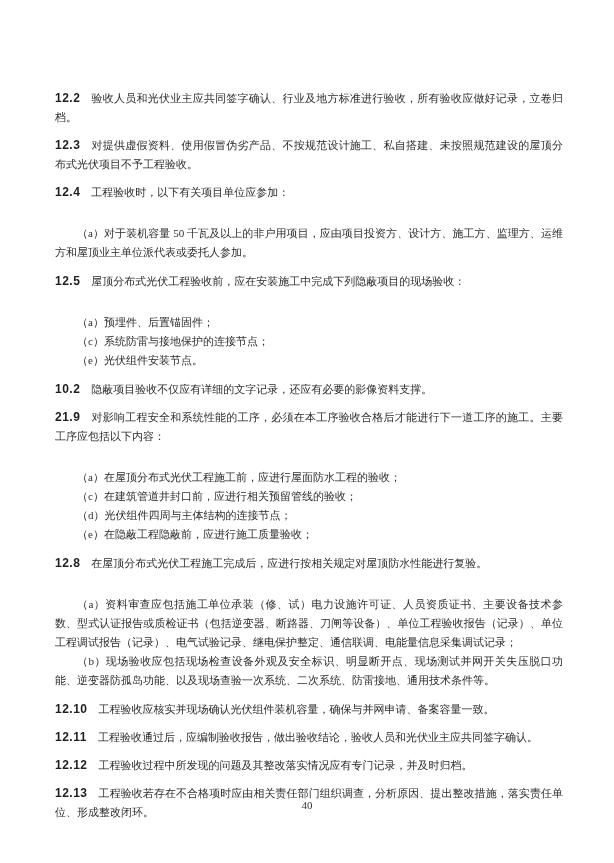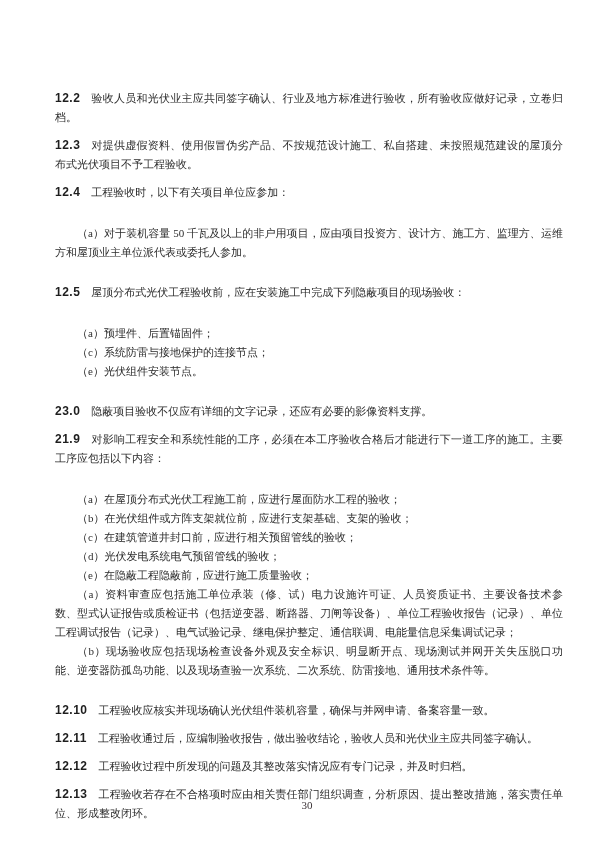--- a/index.html
+++ b/index.html
@@ -37,7 +37,7 @@
     margin-top: 22px;
   }
   p.item + p.clause {
-    margin-top: 21px;
+    margin-top: 10px;
   }
   .num {
     font-family: "Liberation Sans", "DejaVu Sans", sans-serif;

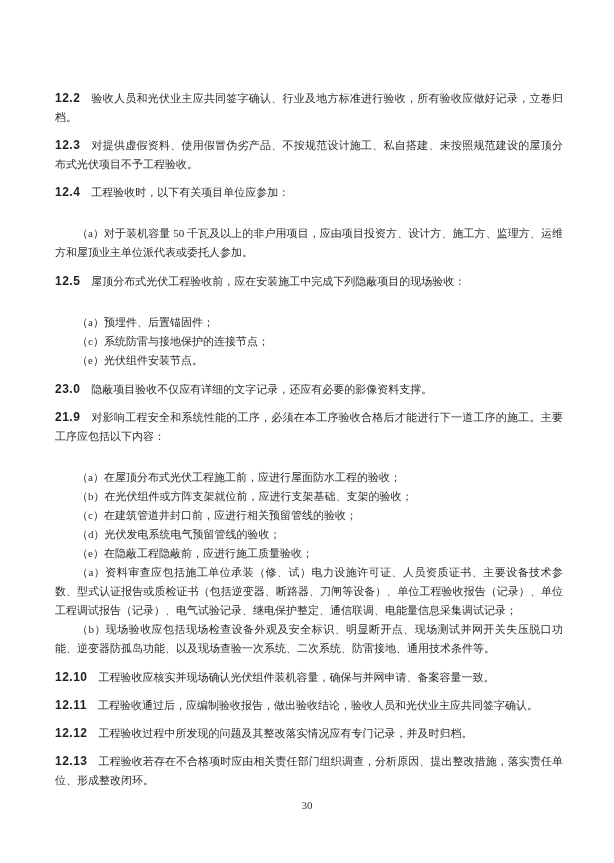--- a/index.html
+++ b/index.html
@@ -71,7 +71,7 @@
       <p class="item"><span>（a）预埋件、后置锚固件；</span></p>
       <p class="item"><span>（c）系统防雷与接地保护的连接节点；</span></p>
       <p class="item"><span>（e）光伏组件安装节点。</span></p>
-      <p class="clause"><span class="num">23.0</span><span>隐蔽项目验收不仅应有详细的文字记录，还应有必要的影像资料支撑。</span></p>
+      <p class="clause"><span class="num">10.2</span><span>隐蔽项目验收不仅应有详细的文字记录，还应有必要的影像资料支撑。</span></p>
       <p class="clause"><span class="num">21.9</span><span>对影响工程安全和系统性能的工序，必须在本工序验收合格后才能进行下一道工序的施工。主要工序应包括以下内容：</span></p>
       <p class="item"><span>（a）在屋顶分布式光伏工程施工前，应进行屋面防水工程的验收；</span></p>
       <p class="item"><span>（b）在光伏组件或方阵支架就位前，应进行支架基础、支架的验收；</span></p>

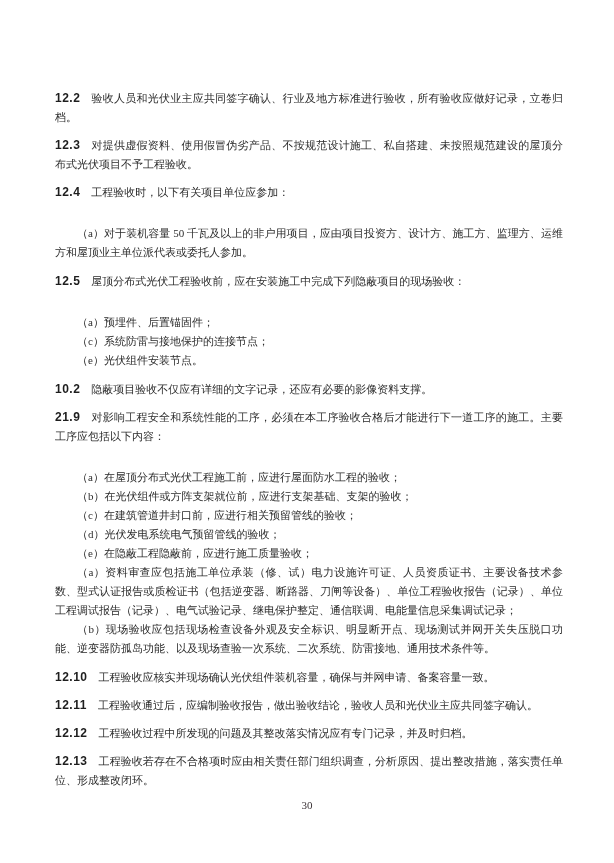--- a/index.html
+++ b/index.html
@@ -74,7 +74,6 @@
       <p class="clause"><span class="num">10.2</span><span>隐蔽项目验收不仅应有详细的文字记录，还应有必要的影像资料支撑。</span></p>
       <p class="clause"><span class="num">21.9</span><span>对影响工程安全和系统性能的工序，必须在本工序验收合格后才能进行下一道工序的施工。主要工序应包括以下内容：</span></p>
       <p class="item"><span>（a）在屋顶分布式光伏工程施工前，应进行屋面防水工程的验收；</span></p>
-      <p class="item"><span>（b）在光伏组件或方阵支架就位前，应进行支架基础、支架的验收；</span></p>
       <p class="item"><span>（c）在建筑管道井封口前，应进行相关预留管线的验收；</span></p>
       <p class="item"><span>（d）光伏发电系统电气预留管线的验收；</span></p>
       <p class="item"><span>（e）在隐蔽工程隐蔽前，应进行施工质量验收；</span></p>

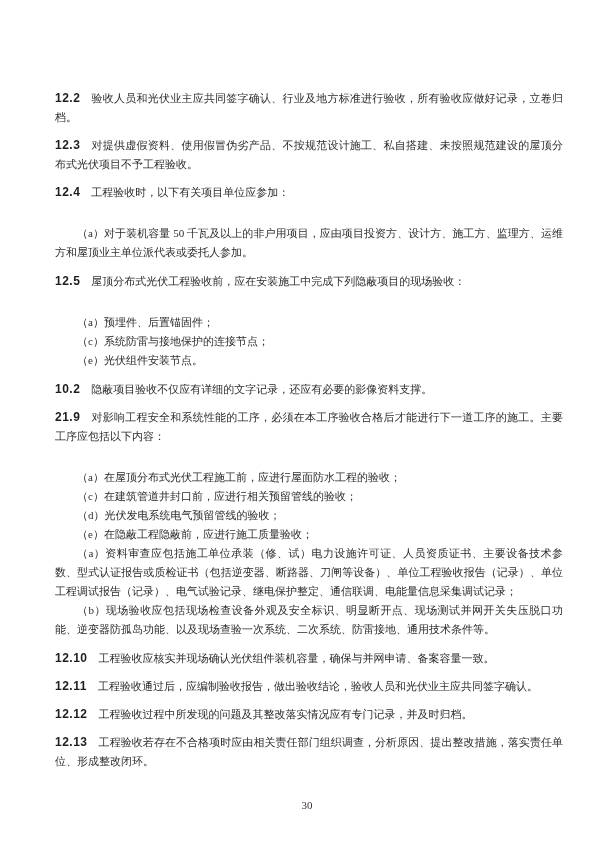--- a/index.html
+++ b/index.html
@@ -75,7 +75,7 @@
       <p class="clause"><span class="num">21.9</span><span>对影响工程安全和系统性能的工序，必须在本工序验收合格后才能进行下一道工序的施工。主要工序应包括以下内容：</span></p>
       <p class="item"><span>（a）在屋顶分布式光伏工程施工前，应进行屋面防水工程的验收；</span></p>
       <p class="item"><span>（c）在建筑管道井封口前，应进行相关预留管线的验收；</span></p>
-      <p class="item"><span>（d）光伏发电系统电气预留管线的验收；</span></p>
+      <p class="item"><span>（d）光伏组件四周与主体结构的连接节点；</span></p>
       <p class="item"><span>（e）在隐蔽工程隐蔽前，应进行施工质量验收；</span></p>
       <p class="item"><span>（a）资料审查应包括施工单位承装（修、试）电力设施许可证、人员资质证书、主要设备技术参数、型式认证报告或质检证书（包括逆变器、断路器、刀闸等设备）、单位工程验收报告（记录）、单位工程调试报告（记录）、电气试验记录、继电保护整定、通信联调、电能量信息采集调试记录；</span></p>
       <p class="item"><span>（b）现场验收应包括现场检查设备外观及安全标识、明显断开点、现场测试并网开关失压脱口功能、逆变器防孤岛功能、以及现场查验一次系统、二次系统、防雷接地、通用技术条件等。</span></p>

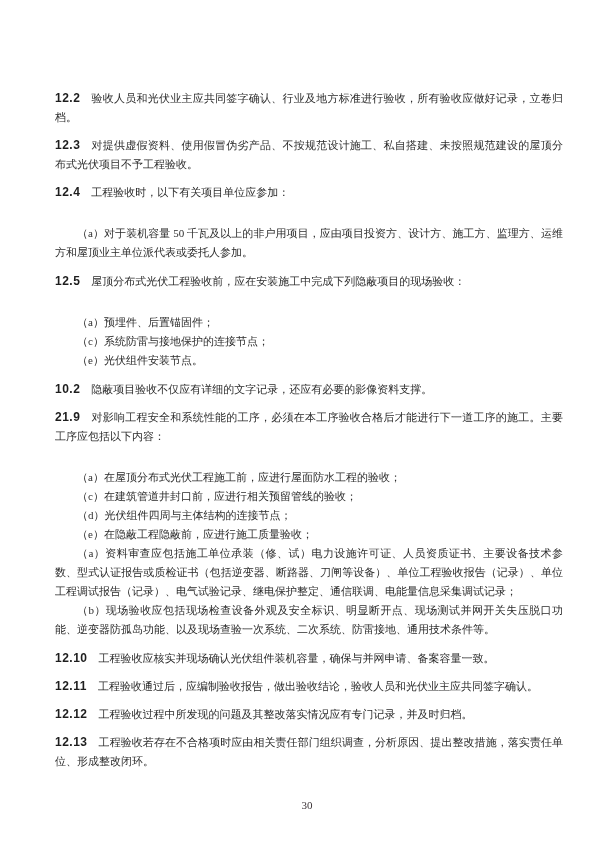--- a/index.html
+++ b/index.html
@@ -77,6 +77,7 @@
       <p class="item"><span>（c）在建筑管道井封口前，应进行相关预留管线的验收；</span></p>
       <p class="item"><span>（d）光伏组件四周与主体结构的连接节点；</span></p>
       <p class="item"><span>（e）在隐蔽工程隐蔽前，应进行施工质量验收；</span></p>
+      <p class="clause"><span class="num">12.8</span><span>在屋顶分布式光伏工程施工完成后，应进行按相关规定对屋顶防水性能进行复验。</span></p>
       <p class="item"><span>（a）资料审查应包括施工单位承装（修、试）电力设施许可证、人员资质证书、主要设备技术参数、型式认证报告或质检证书（包括逆变器、断路器、刀闸等设备）、单位工程验收报告（记录）、单位工程调试报告（记录）、电气试验记录、继电保护整定、通信联调、电能量信息采集调试记录；</span></p>
       <p class="item"><span>（b）现场验收应包括现场检查设备外观及安全标识、明显断开点、现场测试并网开关失压脱口功能、逆变器防孤岛功能、以及现场查验一次系统、二次系统、防雷接地、通用技术条件等。</span></p>
       <p class="clause"><span class="num">12.10</span><span>工程验收应核实并现场确认光伏组件装机容量，确保与并网申请、备案容量一致。</span></p>

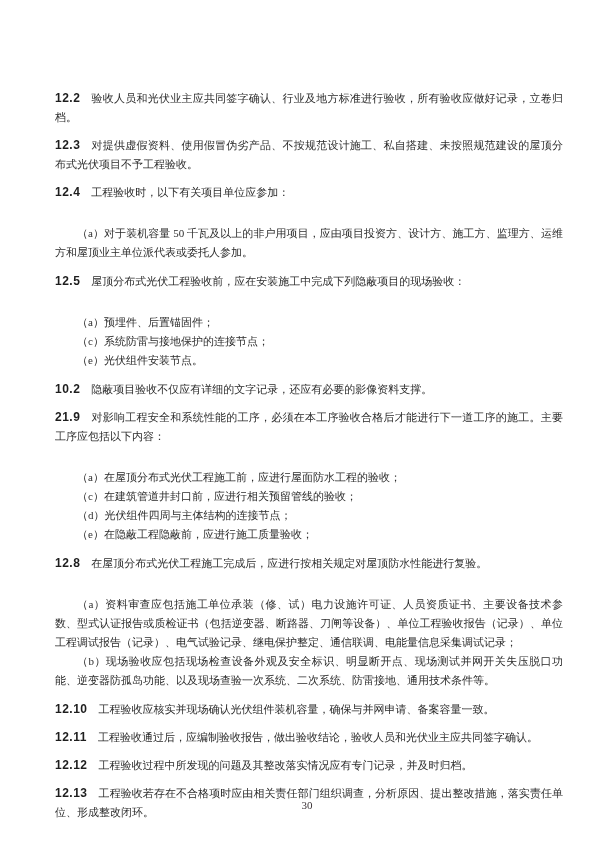--- a/index.html
+++ b/index.html
@@ -85,7 +85,7 @@
       <p class="clause"><span class="num">12.12</span><span>工程验收过程中所发现的问题及其整改落实情况应有专门记录，并及时归档。</span></p>
       <p class="clause"><span class="num">12.13</span><span>工程验收若存在不合格项时应由相关责任部门组织调查，分析原因、提出整改措施，落实责任单位、形成整改闭环。</span></p>
     </main>
-  <div class="pageno">30</div>
+  <div class="pageno">40</div>
 </div>
 
 </body></html>

